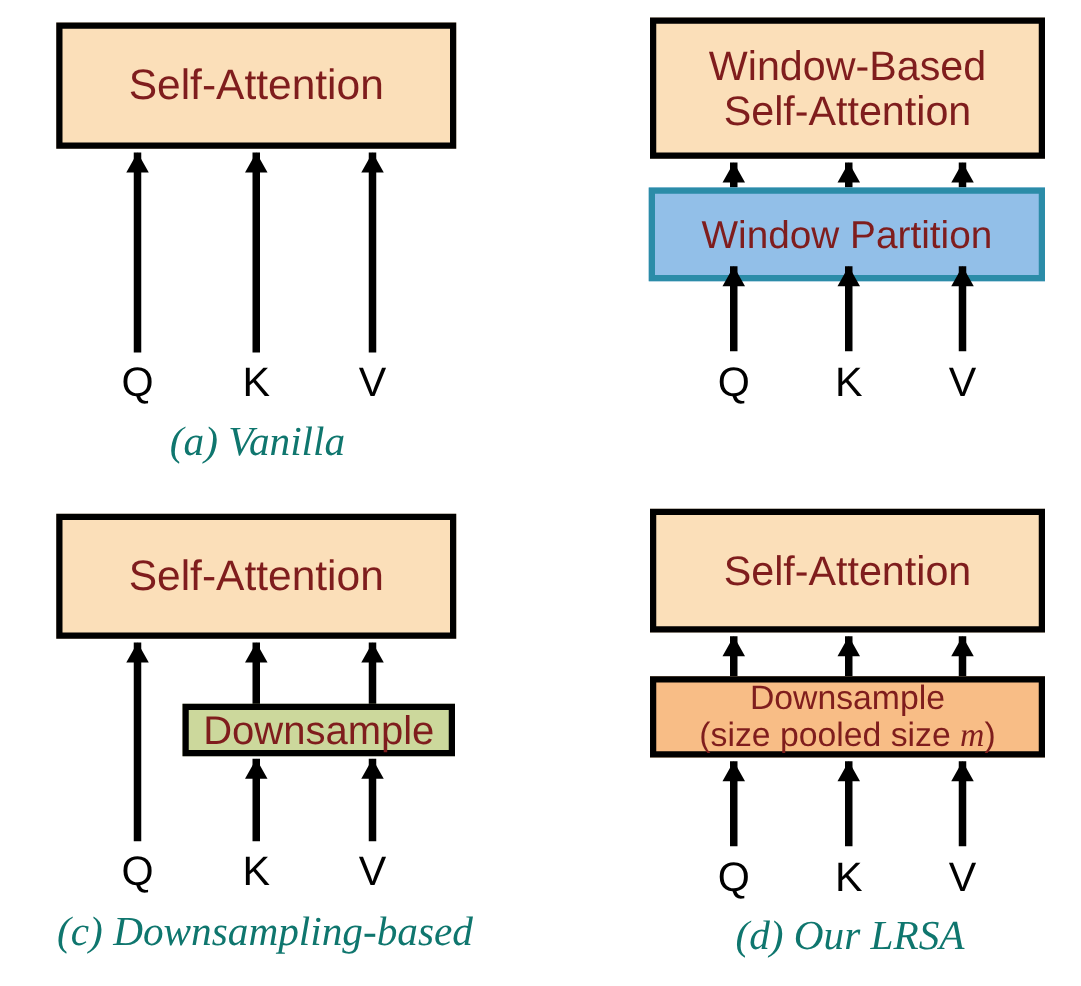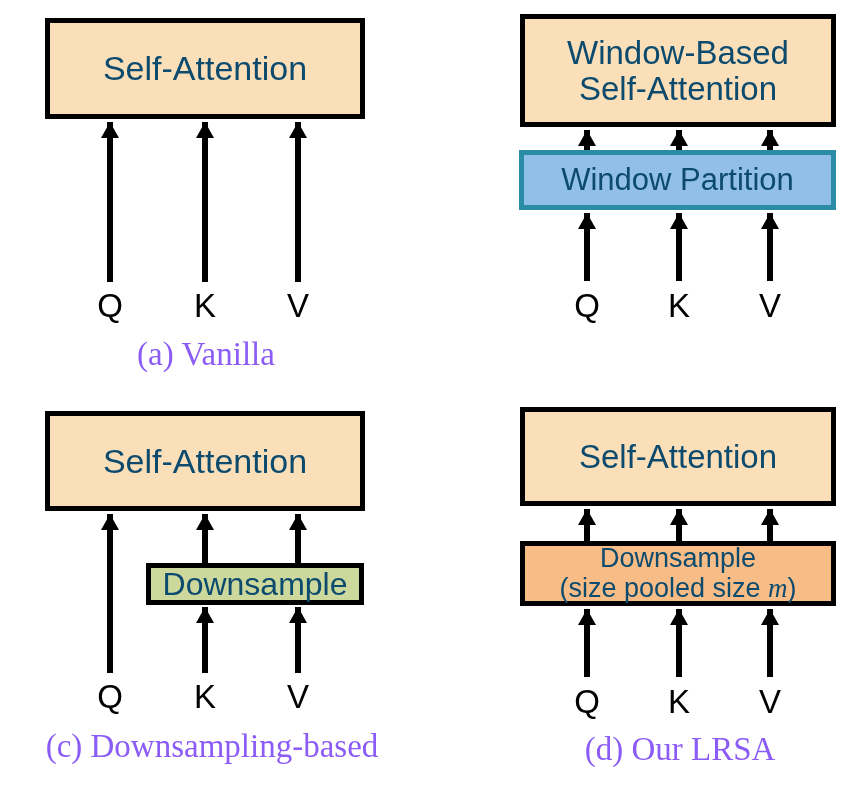--- a/index.html
+++ b/index.html
@@ -33,7 +33,7 @@
     align-items: center;
     justify-content: center;
     text-align: center;
-    color: #0c4a6e;
+    color: #7f1d1d;
     font-family: "Liberation Sans", sans-serif;
     line-height: 1.08;
     white-space: nowrap;

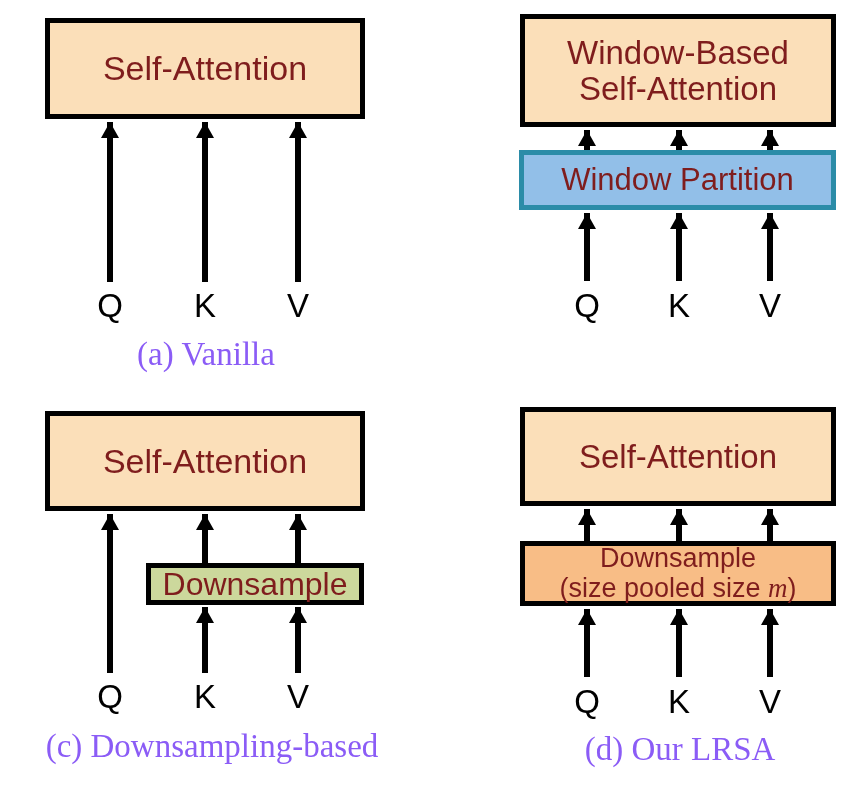--- a/index.html
+++ b/index.html
@@ -157,7 +157,7 @@
       <div class="head"></div>
     </div>
 
-    <div class="box box-window" style="left:87px; top:150px; width:317px; height:60px; font-size:31px;">
+    <div class="box box-window" style="left:87px; top:150px; width:317px; height:75px; font-size:31px;">
       <span class="box-line">Window Partition</span>
     </div>
 

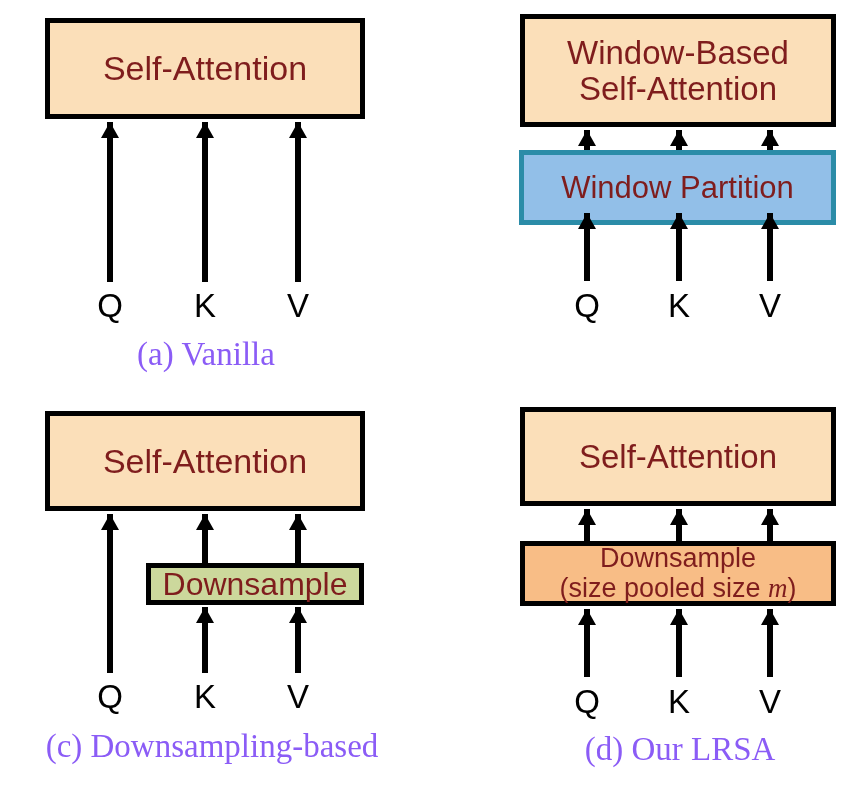--- a/index.html
+++ b/index.html
@@ -83,11 +83,12 @@
     position: absolute;
     font-family: "Liberation Serif", serif;
     font-size: 33px;
-    color: #8b5cf6;
+    color: #0f766e;
     text-align: center;
     white-space: nowrap;
     transform: translateX(-50%);
     line-height: 1;
+    font-style: italic;
   }
   .annot {
     position: absolute;

